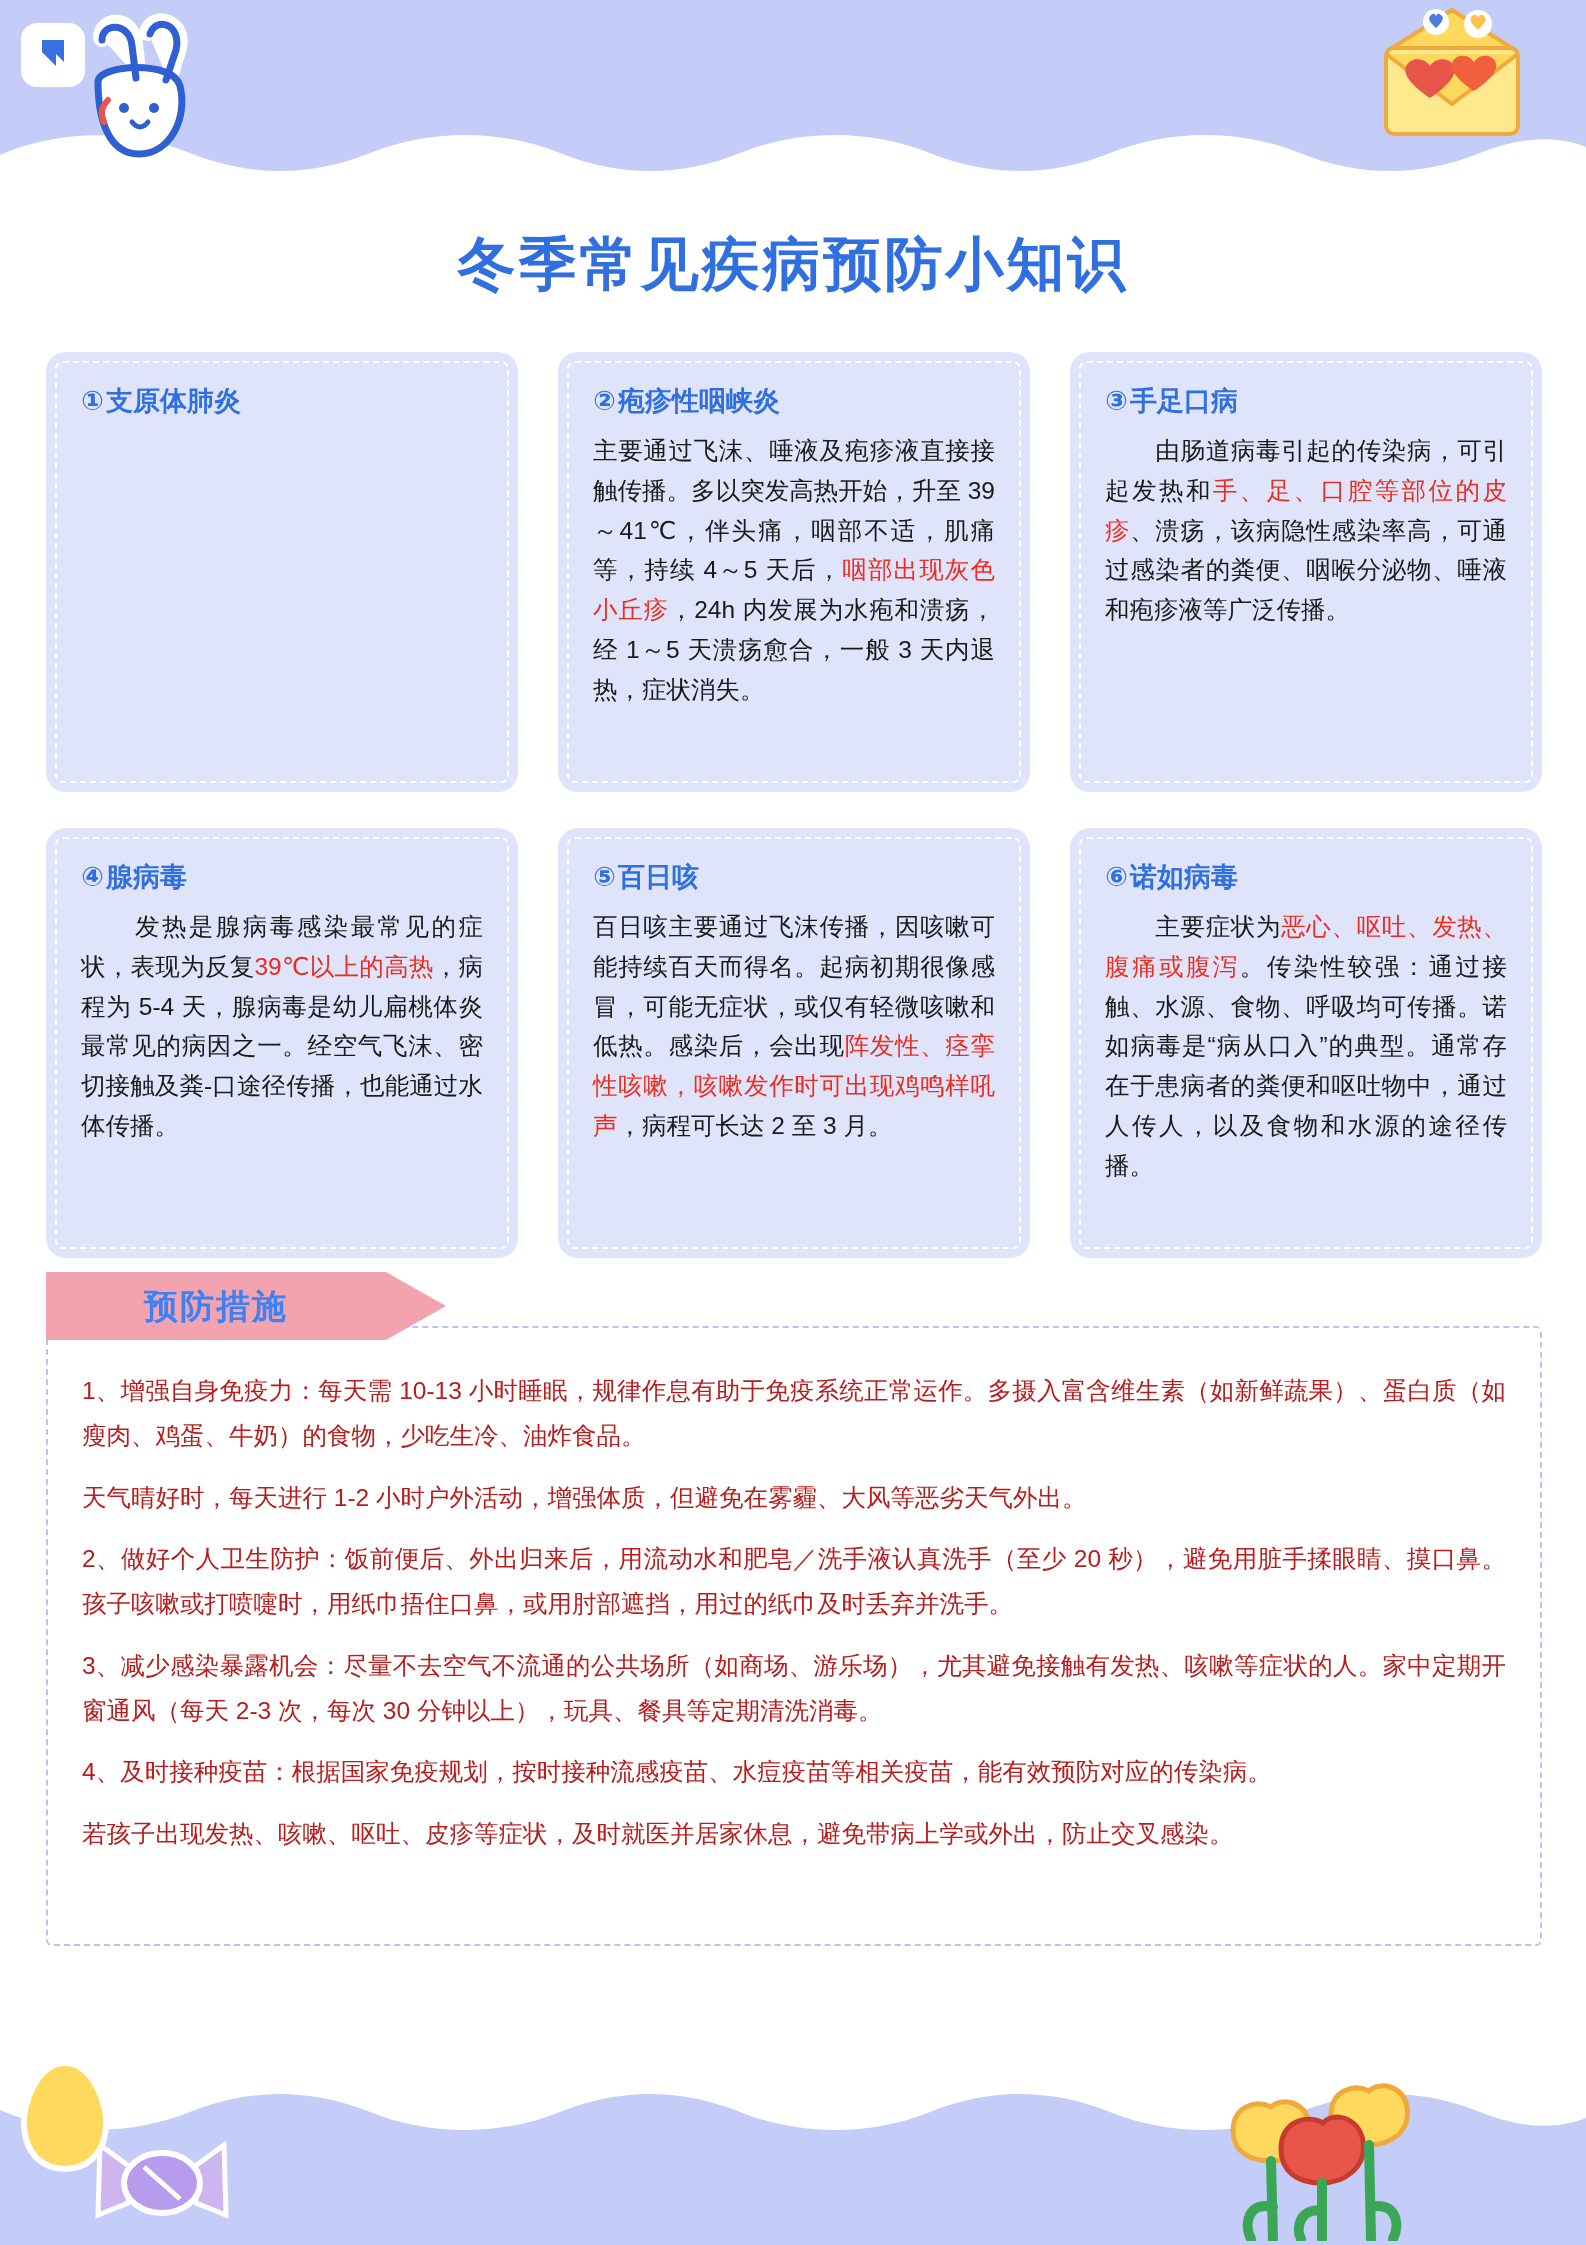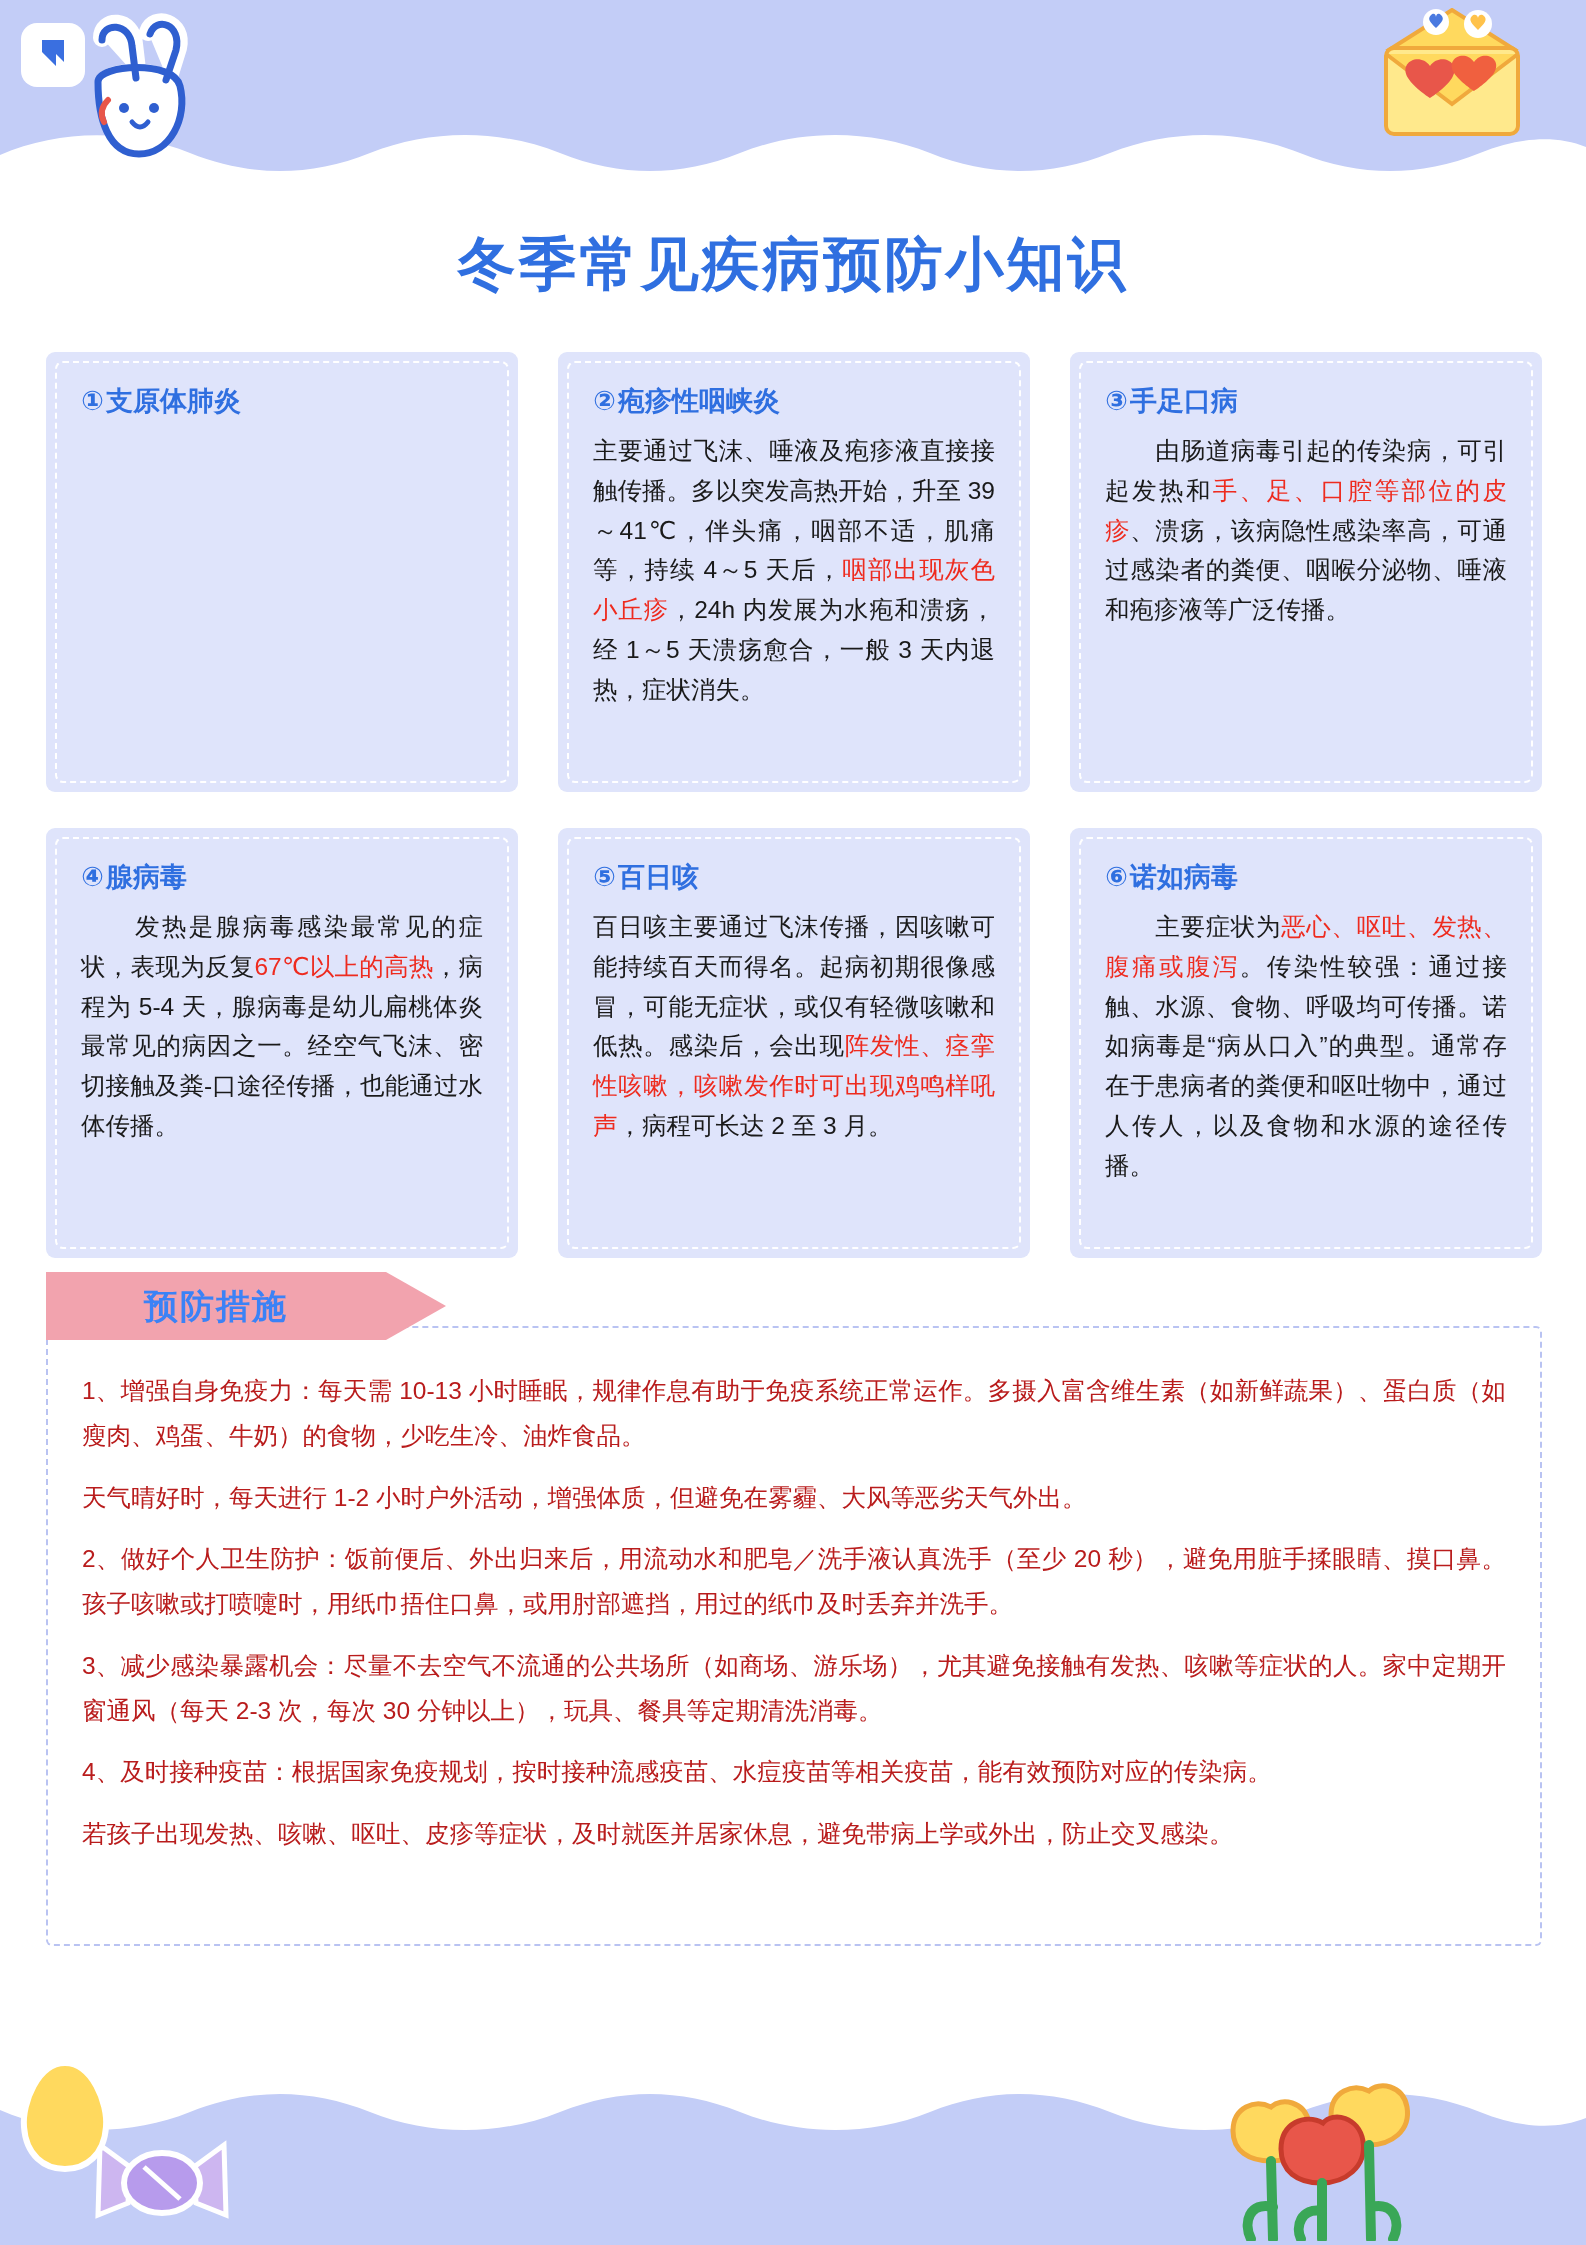--- a/index.html
+++ b/index.html
@@ -74,7 +74,7 @@
   }
   .card {
     background: #dfe4fb;
-    border-radius: 9px;
+    border-radius: 20px;
     padding: 9px;
     position: relative;
   }

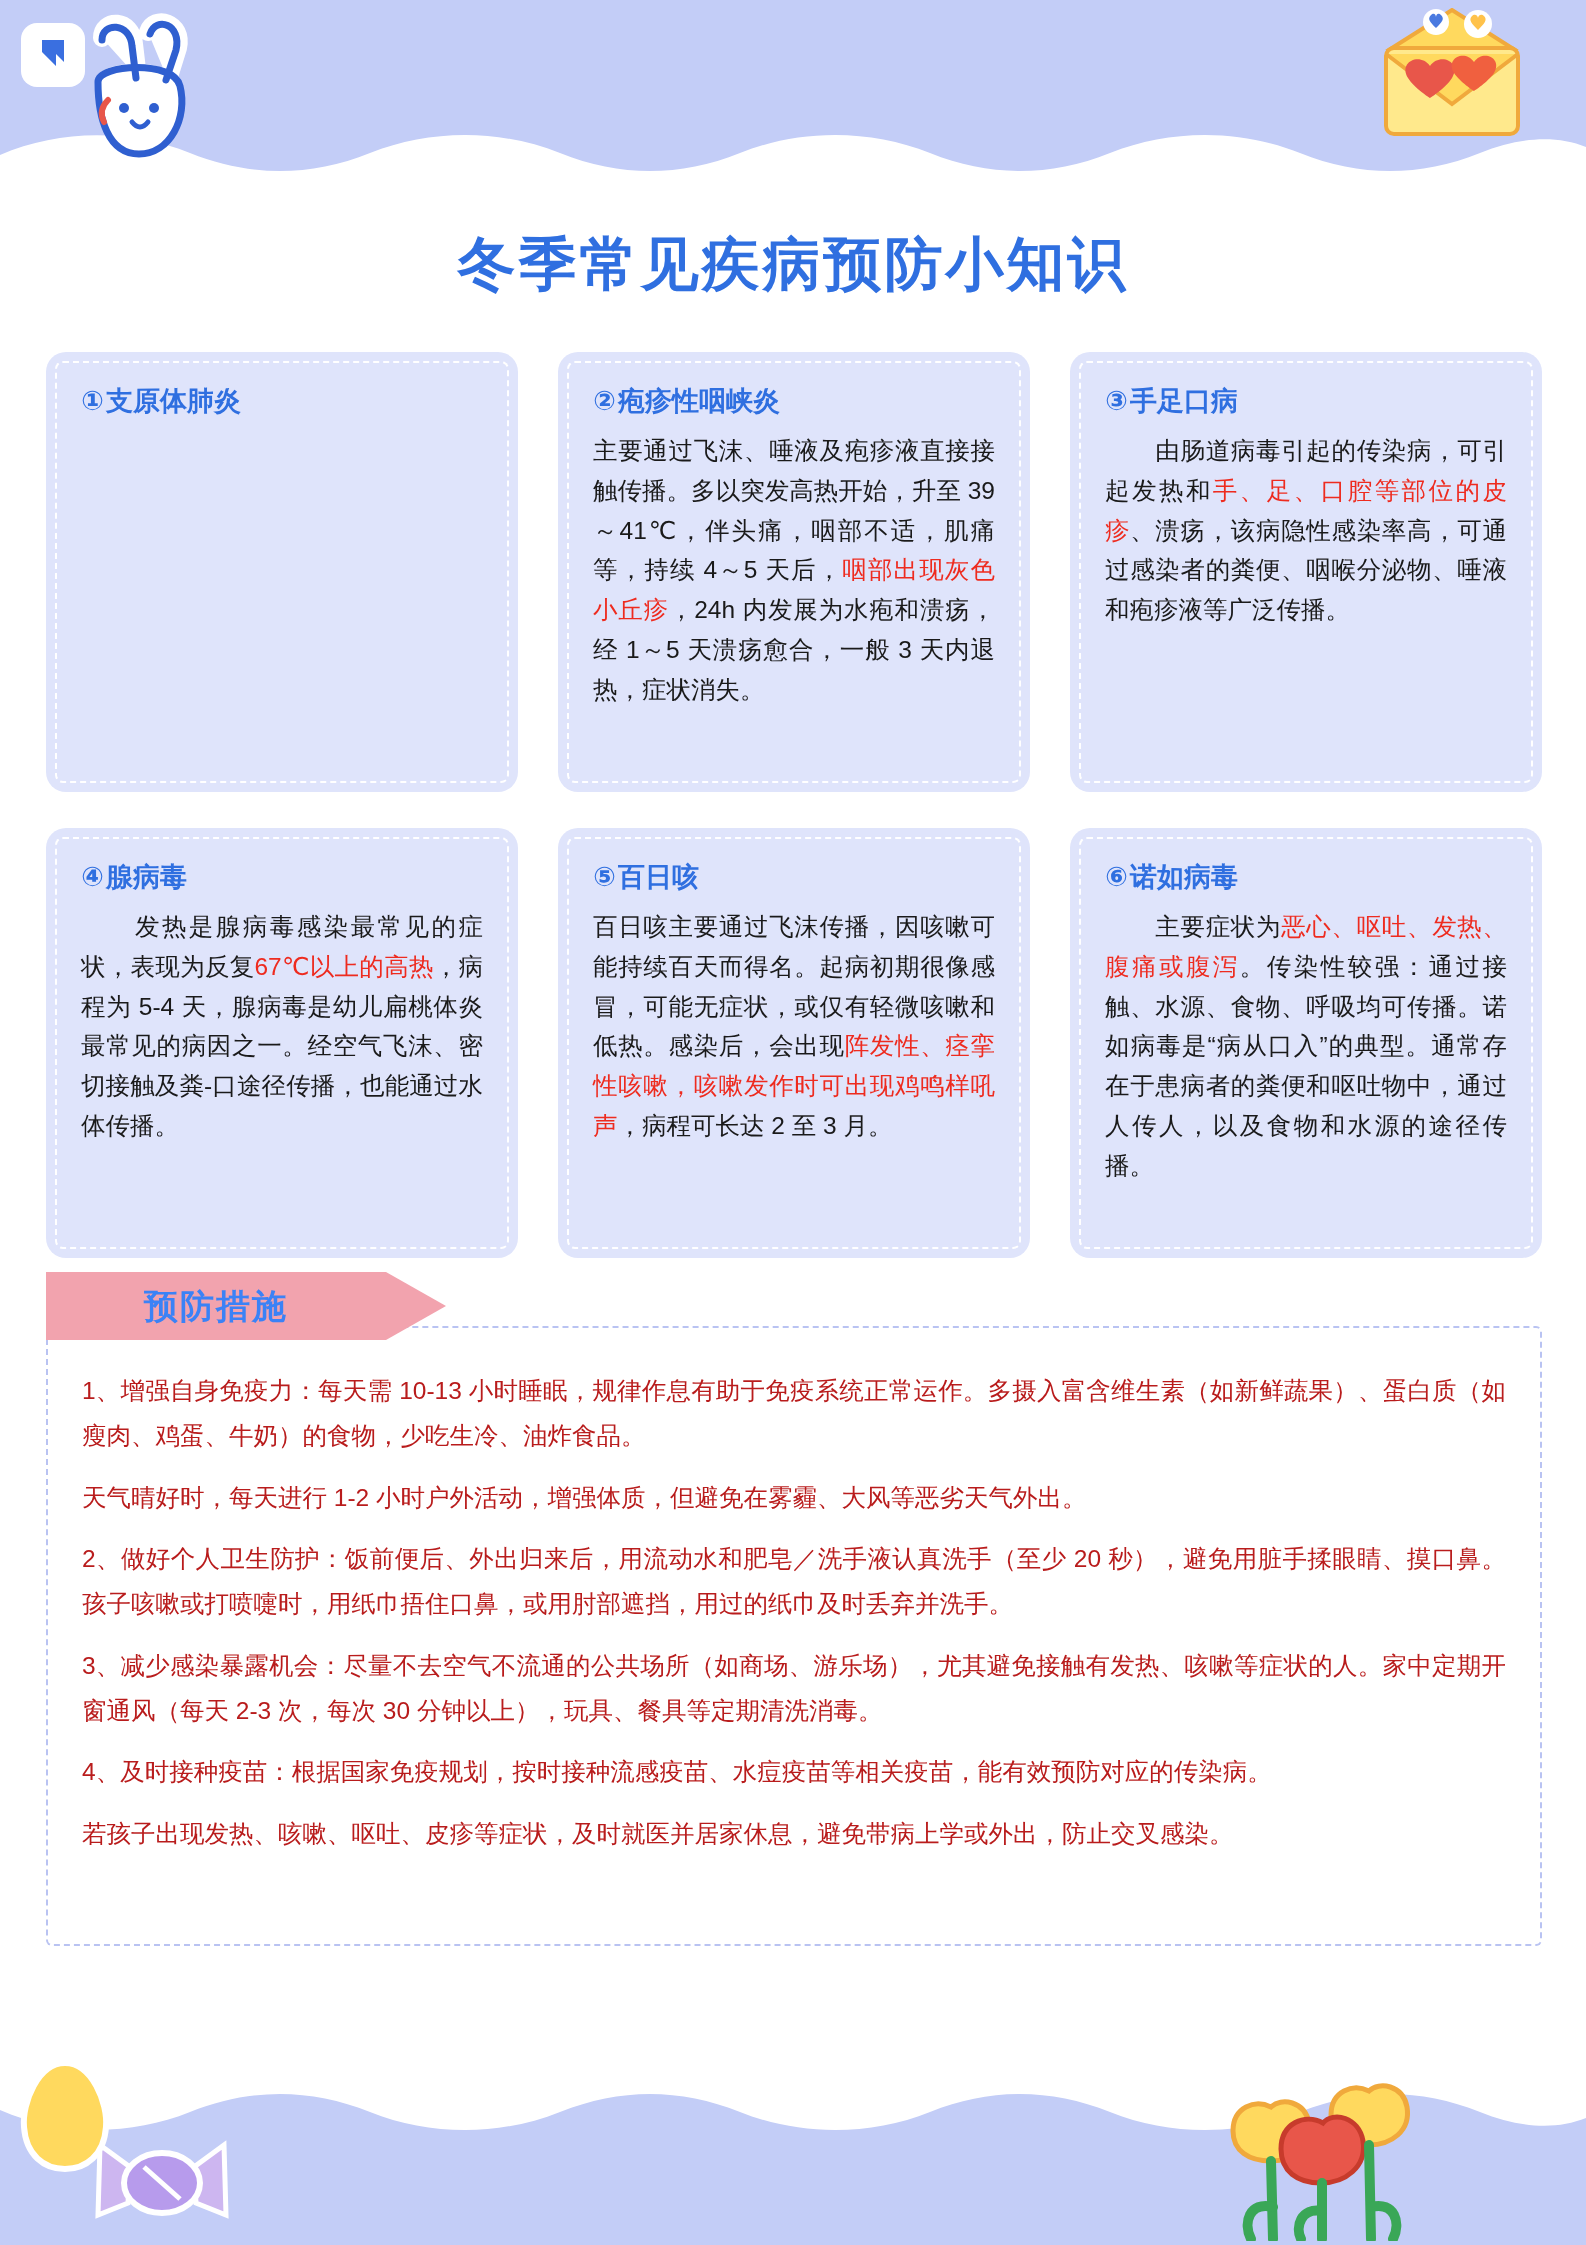--- a/index.html
+++ b/index.html
@@ -242,7 +242,7 @@
           <span class="num">④</span><span>腺病毒</span>
         </div>
         <div class="card-body">
-          <span>　　发热是腺病毒感染最常见的症状，表现为反复</span><span class="hl">67℃以上的高热</span><span>，病程为 5-4 天，腺病毒是幼儿扁桃体炎最常见的病因之一。经空气飞沫、密切接触及粪-口途径传播，也能通过水体传播。</span>
+          <span>　　发热是腺病毒感染最常见的症状，表现为反复</span><span class="hl">39℃以上的高热</span><span>，病程为 5-4 天，腺病毒是幼儿扁桃体炎最常见的病因之一。经空气飞沫、密切接触及粪-口途径传播，也能通过水体传播。</span>
         </div>
       </div>
     </div>

